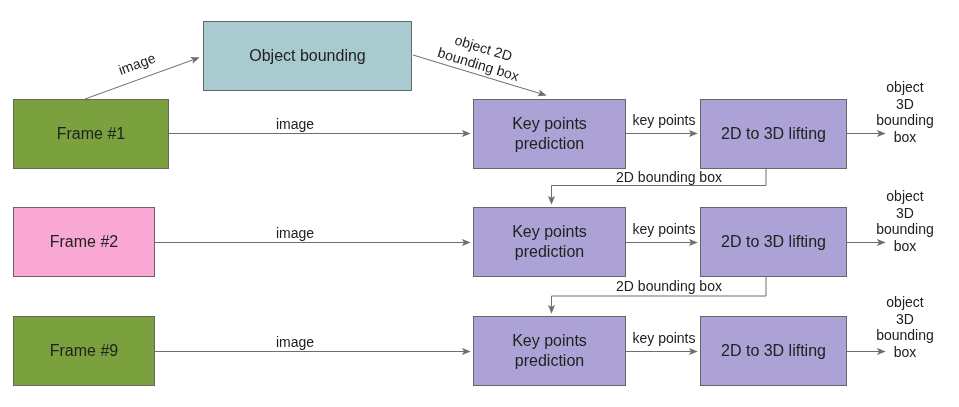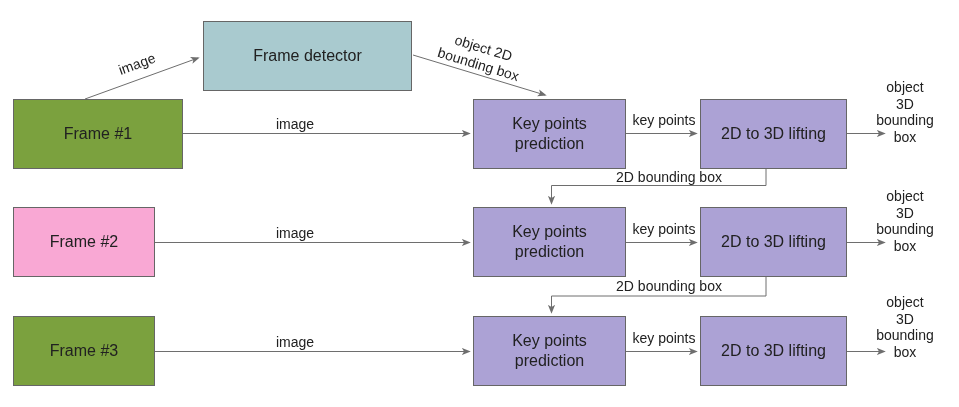--- a/index.html
+++ b/index.html
@@ -54,7 +54,7 @@
   <div class="node" style="left: 13px; top: 207px; width: 142px; height: 70px; background-color: #f9a8d4;">Frame #2</div>
   <div class="node" style="left: 13px; top: 316px; width: 142px; height: 70px; background-color: rgb(123, 161, 62);">Frame #3</div>
 
-  <div class="node" style="left: 203px; top: 21px; width: 209px; height: 70px; background-color: rgb(169, 202, 207);">Frame detector</div>
+  <div class="node" style="left: 203px; top: 21px; width: 209px; height: 70px; background-color: rgb(169, 202, 207);">Object bounding</div>
 
   <div class="node" style="left: 473px; top: 99px; width: 153px; height: 70px; padding: 0px 26px; background-color: rgb(172, 162, 213);">Key points prediction</div>
   <div class="node" style="left: 473px; top: 207px; width: 153px; height: 70px; padding: 0px 26px; background-color: rgb(172, 162, 213);">Key points prediction</div>

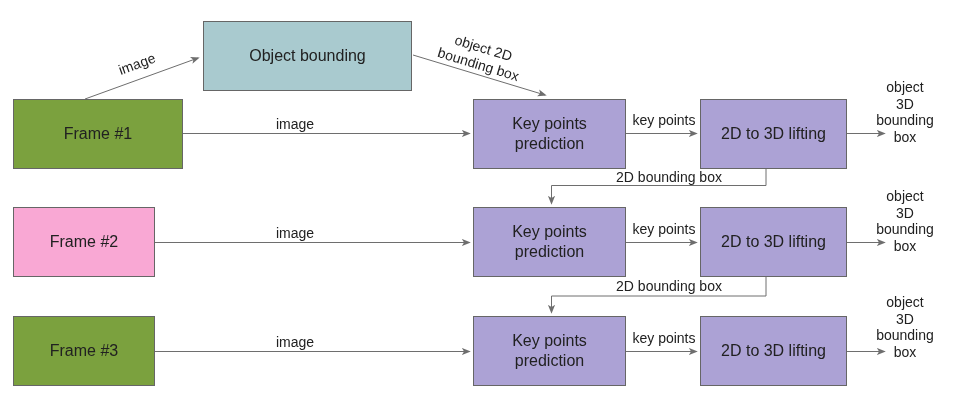--- a/index.html
+++ b/index.html
@@ -50,7 +50,7 @@
     <polyline points="766,277 766,296 551.5,296 551.5,312" fill="none" stroke="#6E6E6E" stroke-width="1" marker-end="url(#ah)"></polyline>
   </svg>
 
-  <div class="node" style="left: 13px; top: 99px; width: 170px; height: 70px; background-color: rgb(123, 161, 62);">Frame #1</div>
+  <div class="node" style="left: 13px; top: 99px; width: 156px; height: 70px; background-color: rgb(123, 161, 62);">Frame #1</div>
   <div class="node" style="left: 13px; top: 207px; width: 142px; height: 70px; background-color: #f9a8d4;">Frame #2</div>
   <div class="node" style="left: 13px; top: 316px; width: 142px; height: 70px; background-color: rgb(123, 161, 62);">Frame #3</div>
 

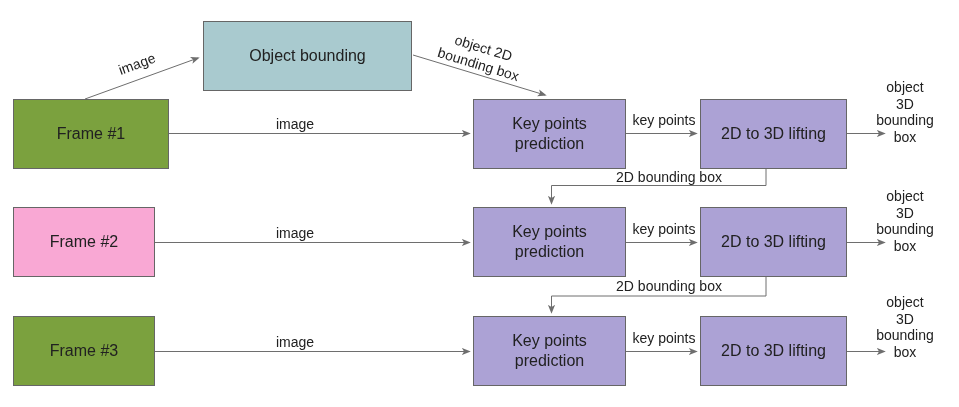--- a/index.html
+++ b/index.html
@@ -52,7 +52,7 @@
 
   <div class="node" style="left: 13px; top: 99px; width: 156px; height: 70px; background-color: rgb(123, 161, 62);">Frame #1</div>
   <div class="node" style="left: 13px; top: 207px; width: 142px; height: 70px; background-color: #f9a8d4;">Frame #2</div>
-  <div class="node" style="left: 13px; top: 316px; width: 142px; height: 70px; background-color: rgb(123, 161, 62);">Frame #3</div>
+  <div class="node" style="left: 13px; top: 316px; width: 142px; height: 70px; background-color: rgb(123, 161, 62);">Frame #9</div>
 
   <div class="node" style="left: 203px; top: 21px; width: 209px; height: 70px; background-color: rgb(169, 202, 207);">Object bounding</div>
 

